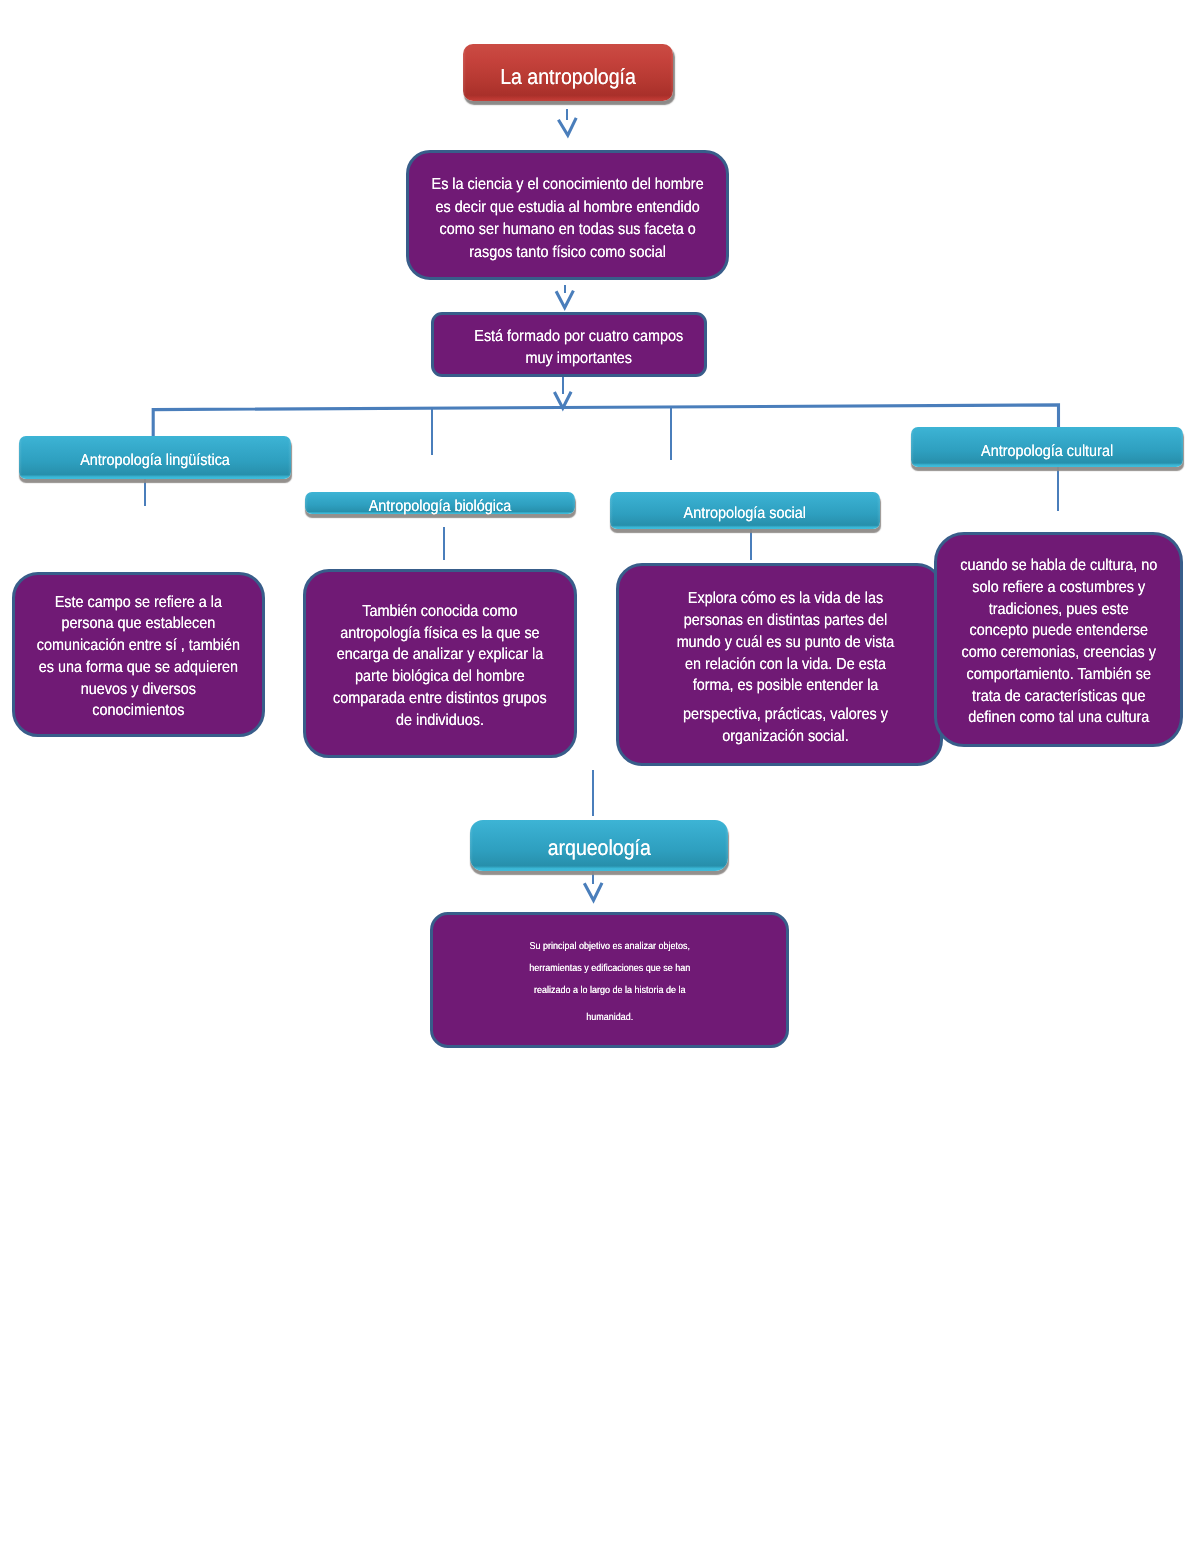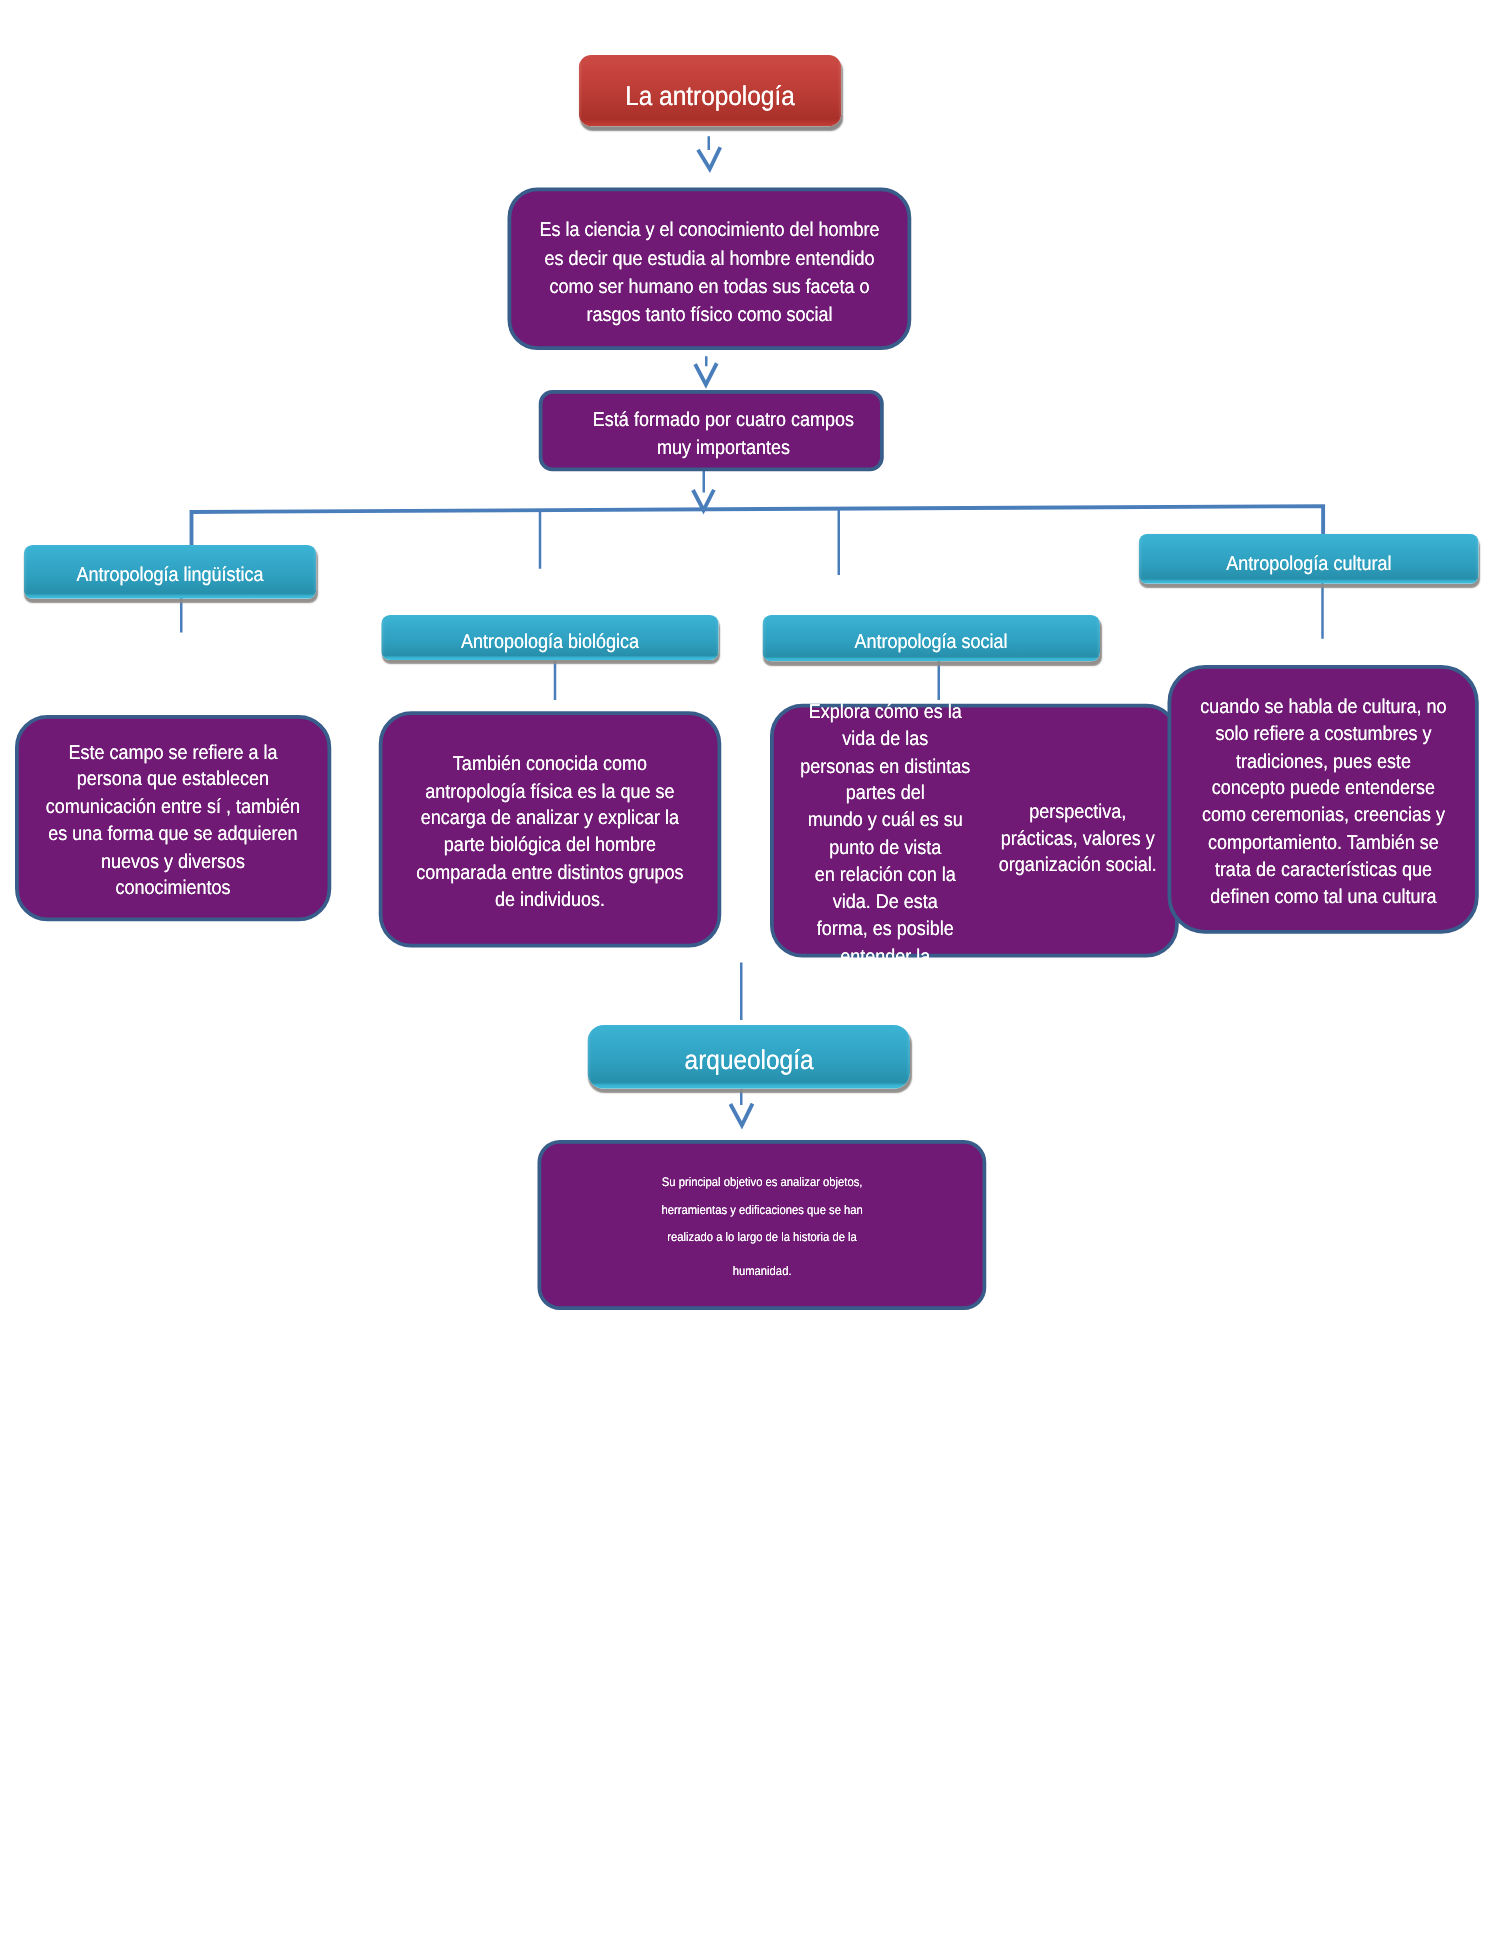--- a/index.html
+++ b/index.html
@@ -57,7 +57,7 @@
 muy importantes</span>
   </div>
 
-  <div class="node teal" style="left:19.3px;top:436.3px;width:234px;height:42.6px;font-size:16px;">
+  <div class="node teal" style="left:19.3px;top:436.3px;width:272px;height:42.6px;font-size:16px;">
     <span class="t">Antropología lingüística</span>
   </div>
 

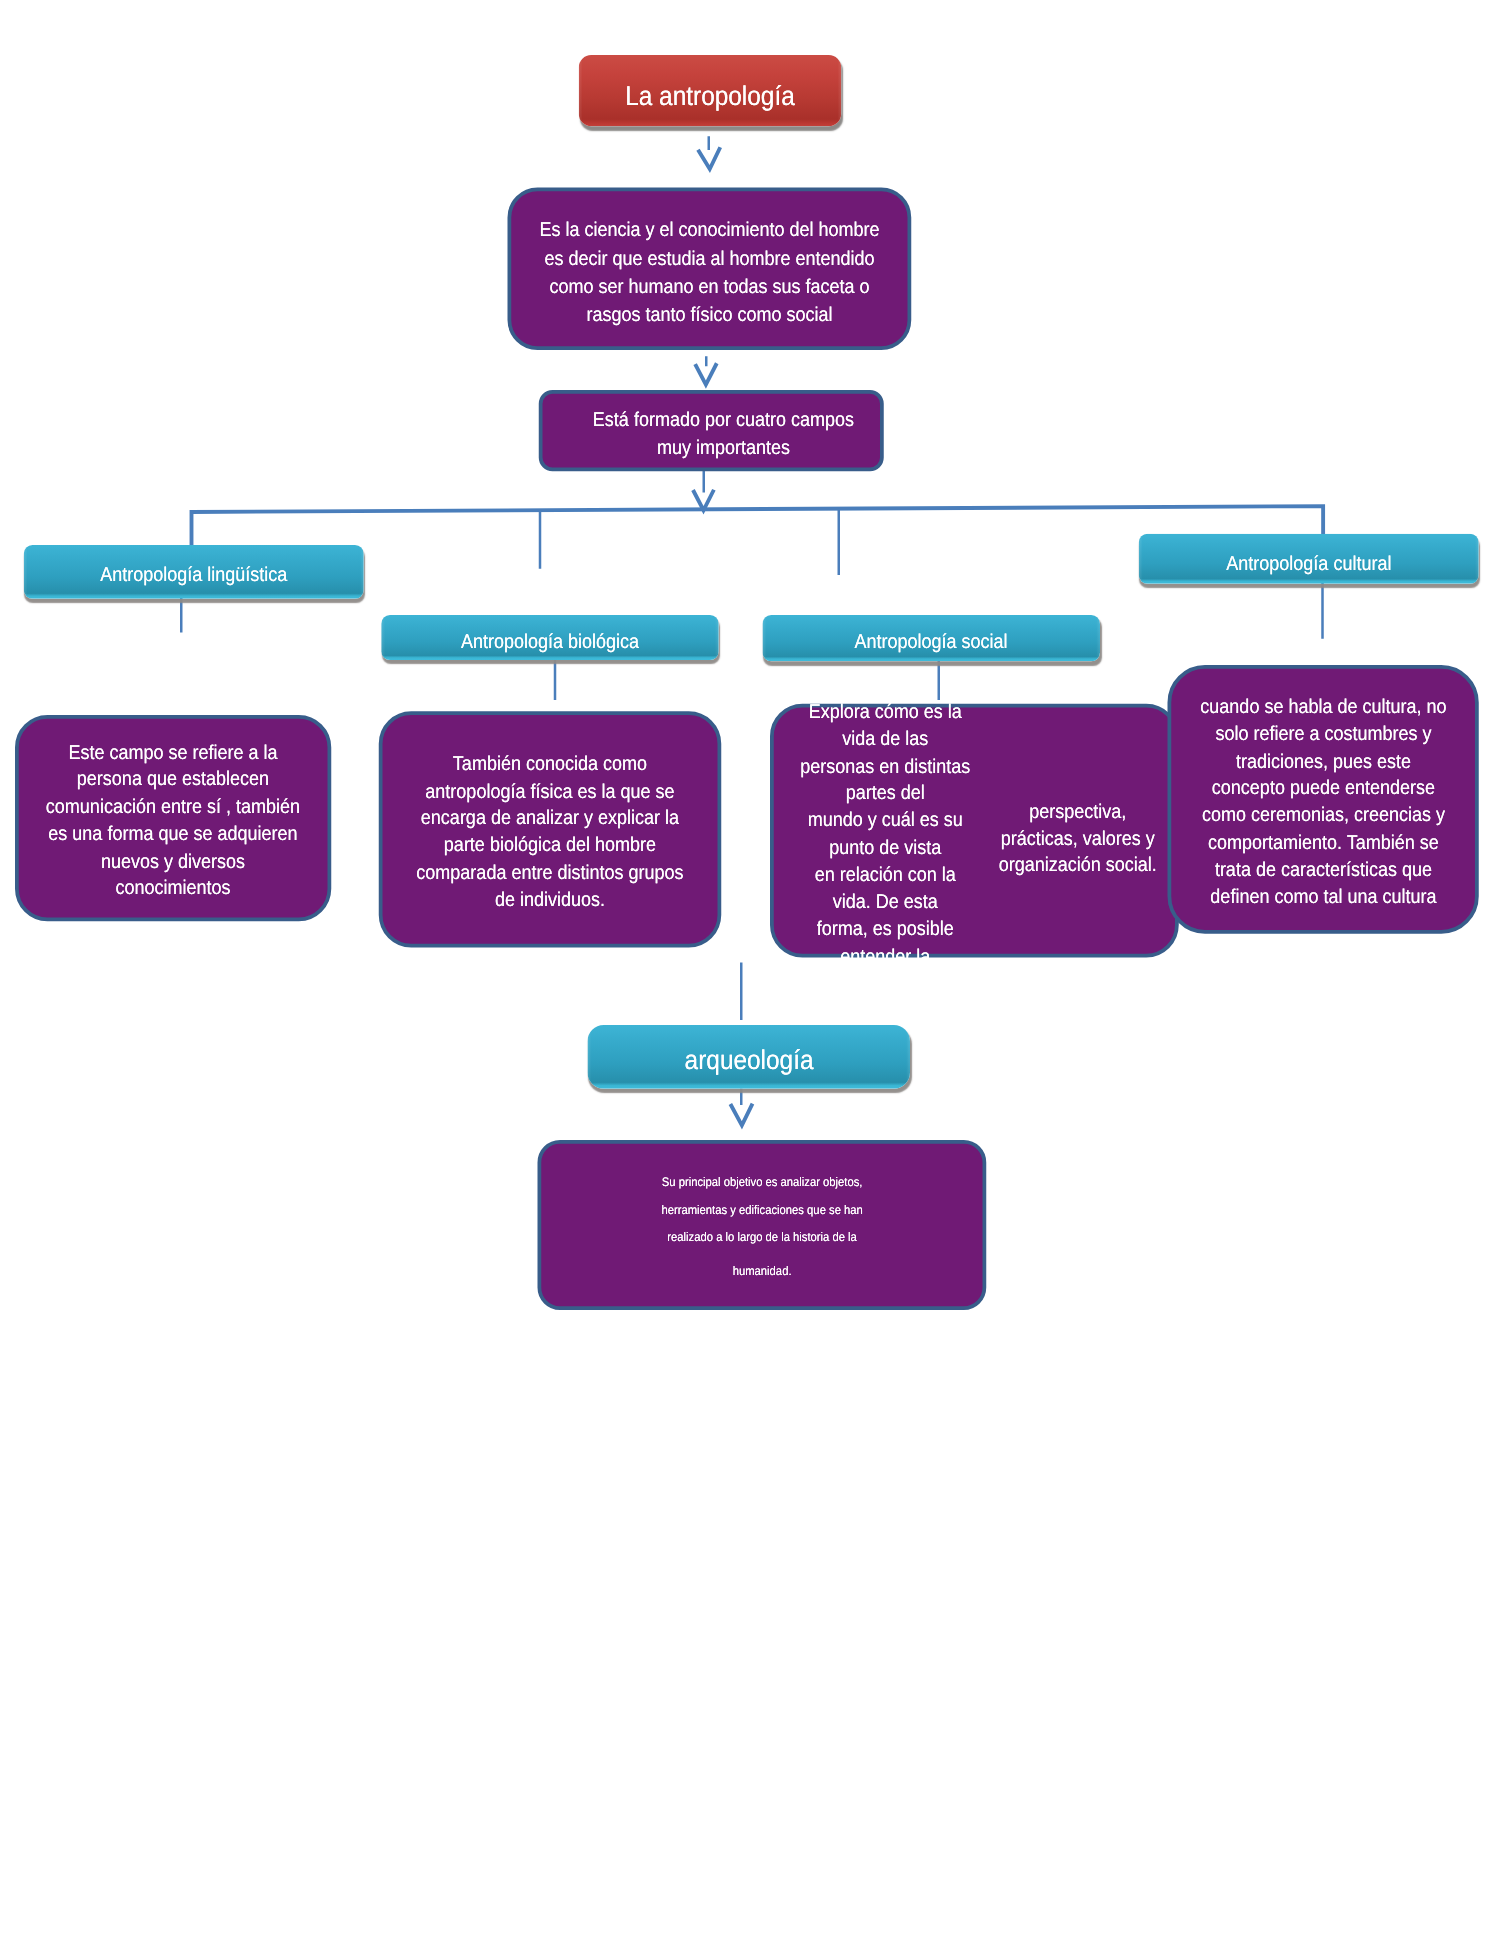--- a/index.html
+++ b/index.html
@@ -61,7 +61,7 @@
     <span class="t">Antropología lingüística</span>
   </div>
 
-  <div class="node teal" style="left:304.7px;top:491.9px;width:270px;height:36px;font-size:16px;">
+  <div class="node teal" style="left:304.7px;top:491.9px;width:270px;height:22px;font-size:16px;">
     <span class="t">Antropología biológica</span>
   </div>
 

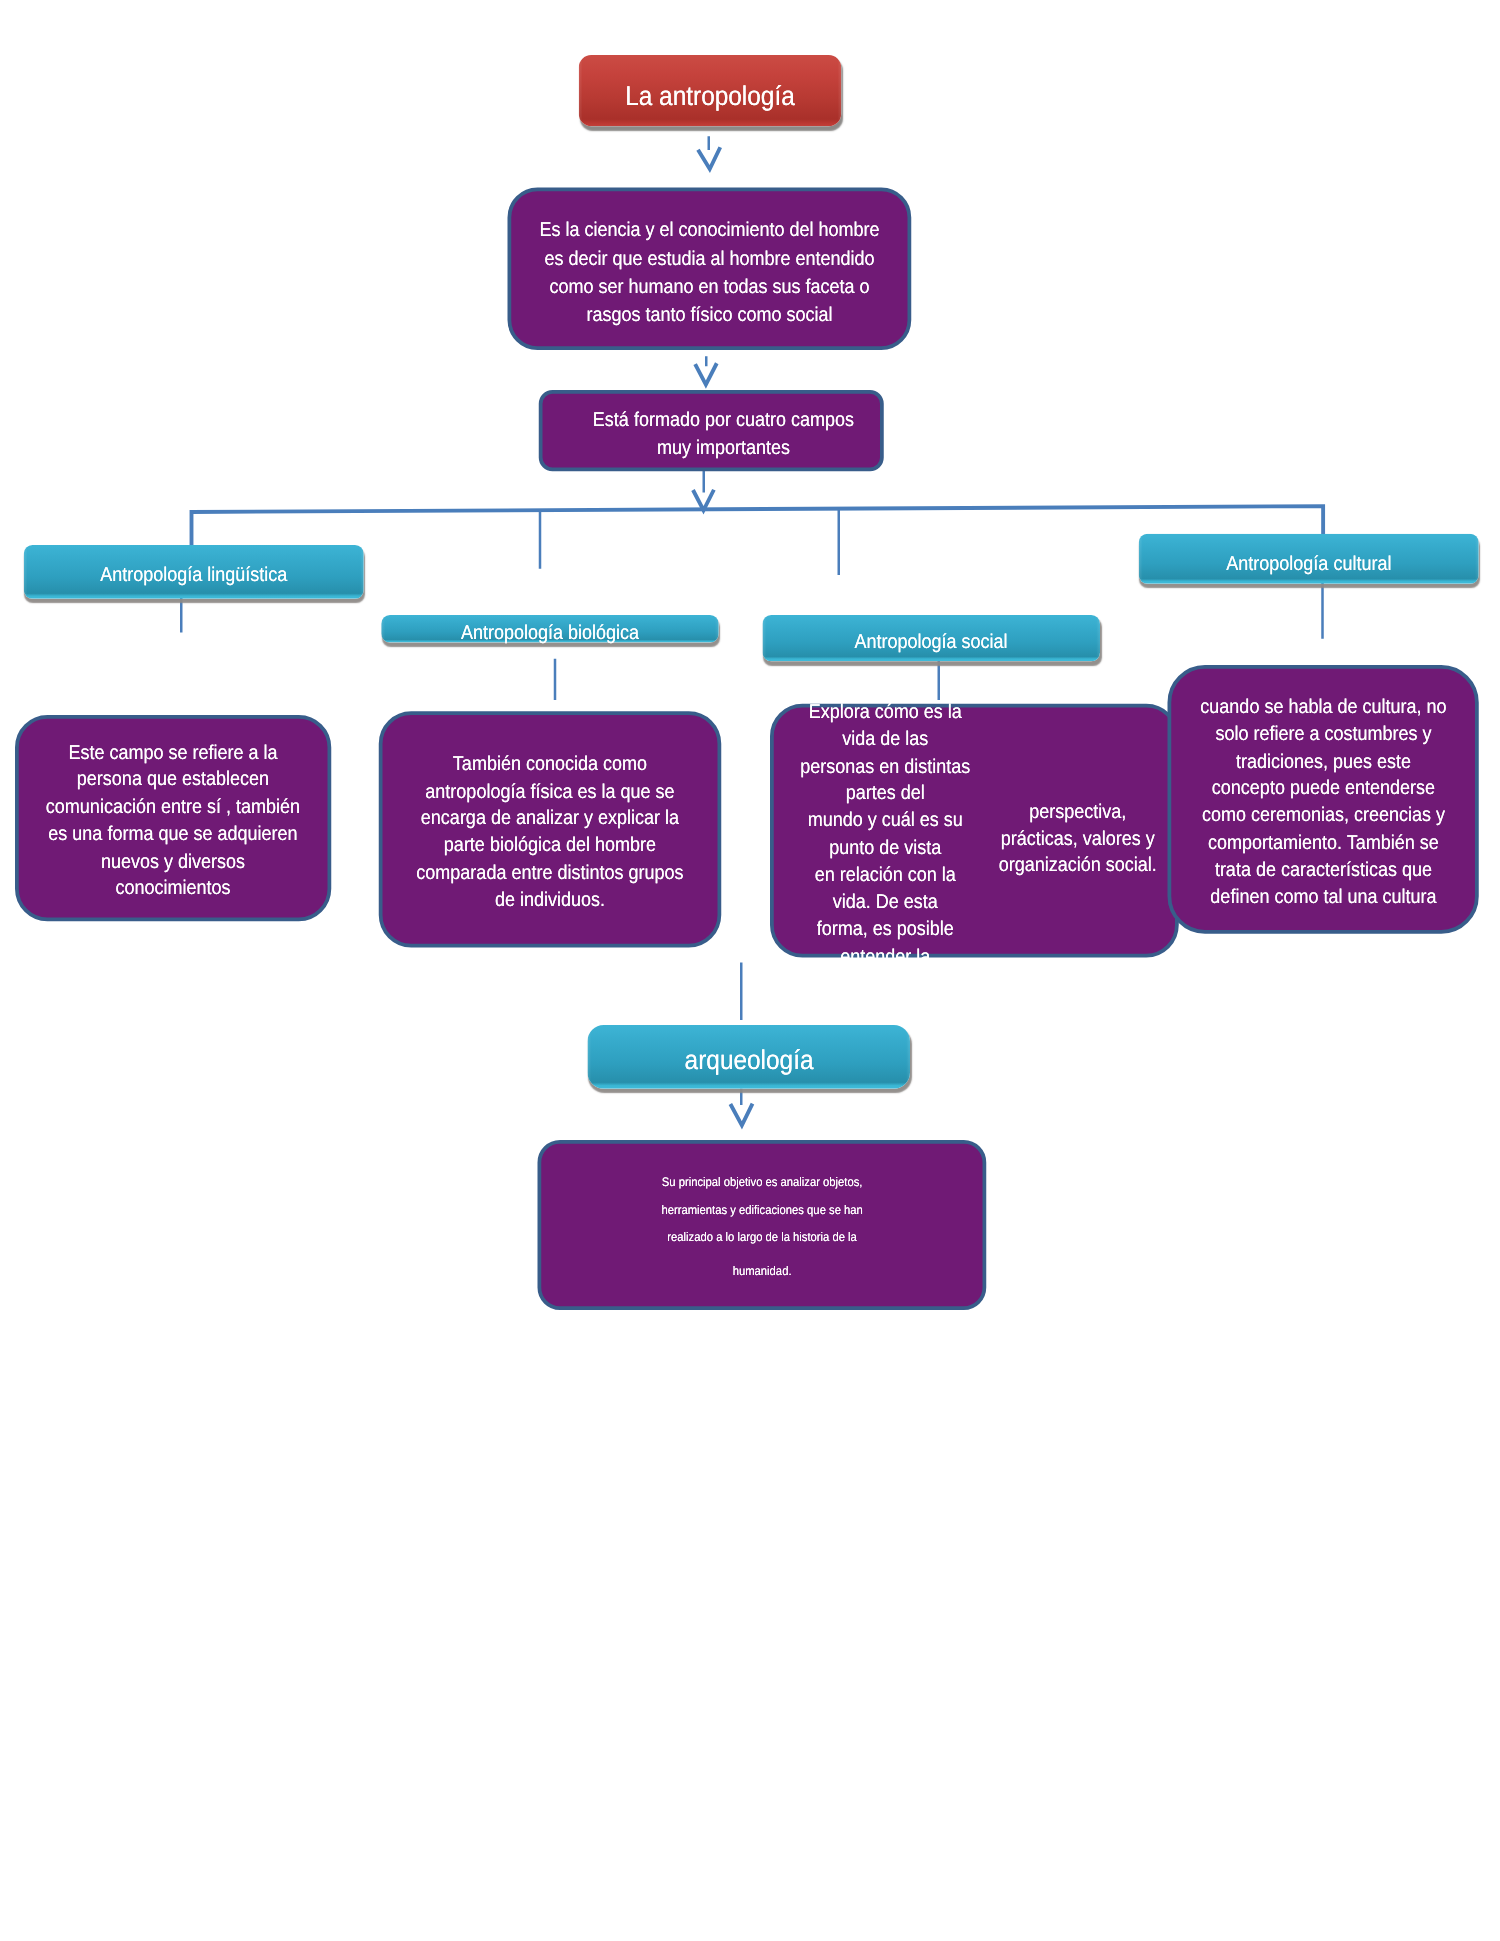--- a/index.html
+++ b/index.html
@@ -91,7 +91,7 @@
 de individuos.</span>
   </div>
 
-  <div class="node blue" style="left:615.8px;top:563.2px;width:327px;height:202.5px;border-radius:26px;font-size:16px;line-height:21.75px;flex-direction:row;padding-left:12px;">
+  <div class="node blue" style="left:615.8px;top:563.2px;width:327px;height:202.5px;border-radius:26px;font-size:16px;line-height:21.75px;flex-direction:column;padding-left:12px;">
     <span class="t" style="top:3.5px;">Explora cómo es la vida de las
 personas en distintas partes del
 mundo y cuál es su punto de vista

